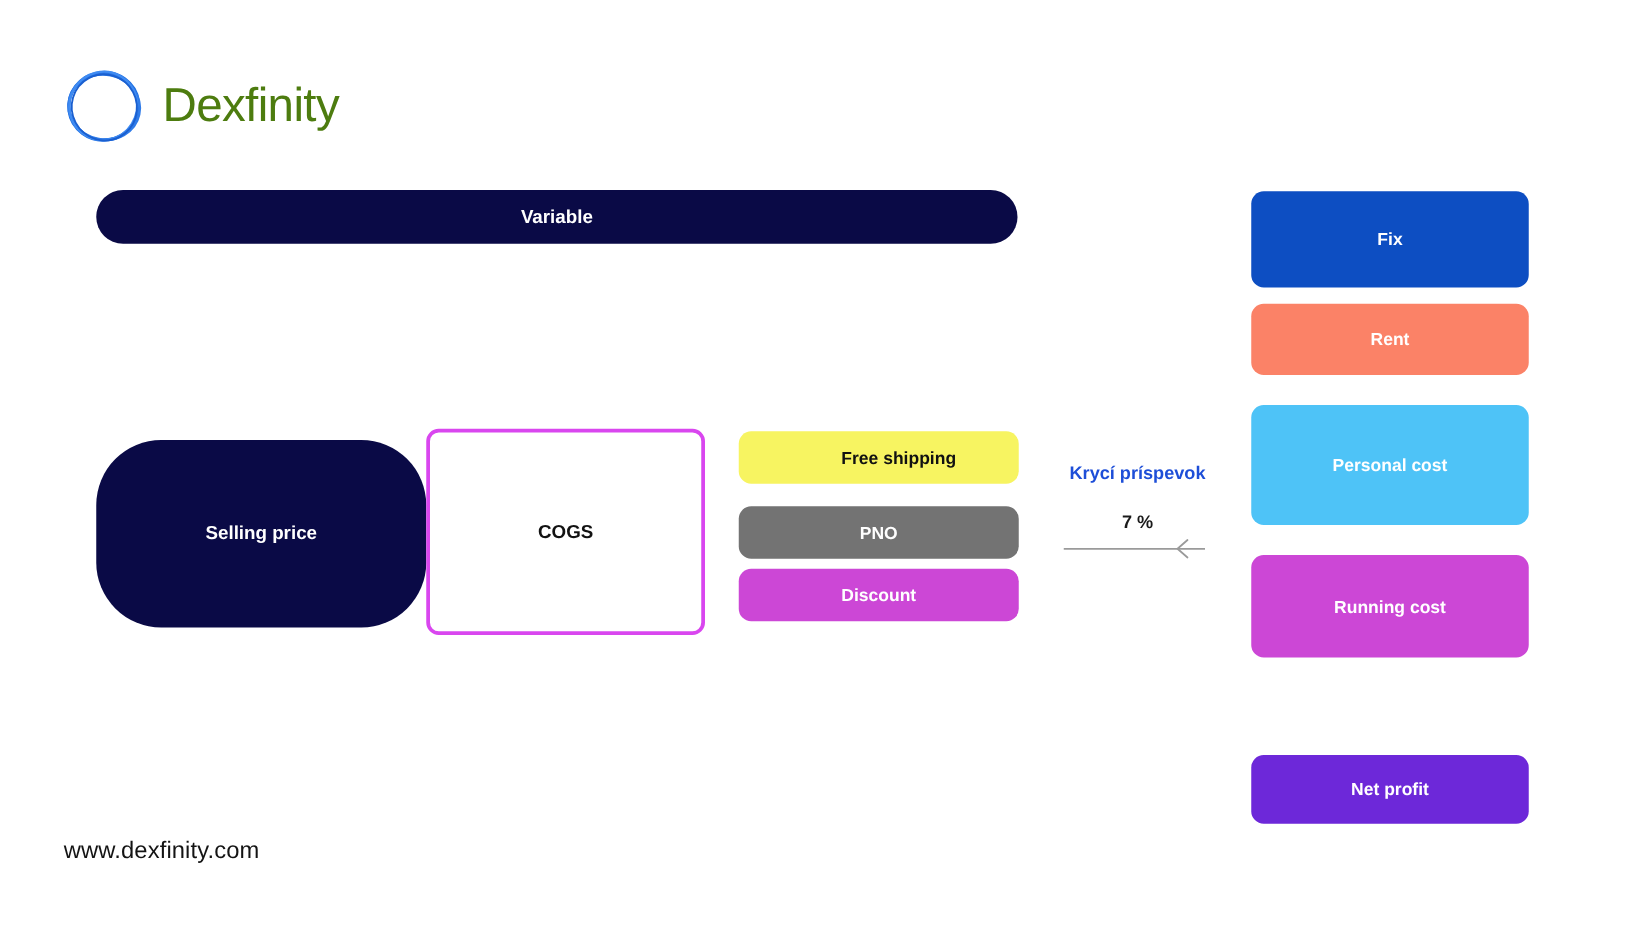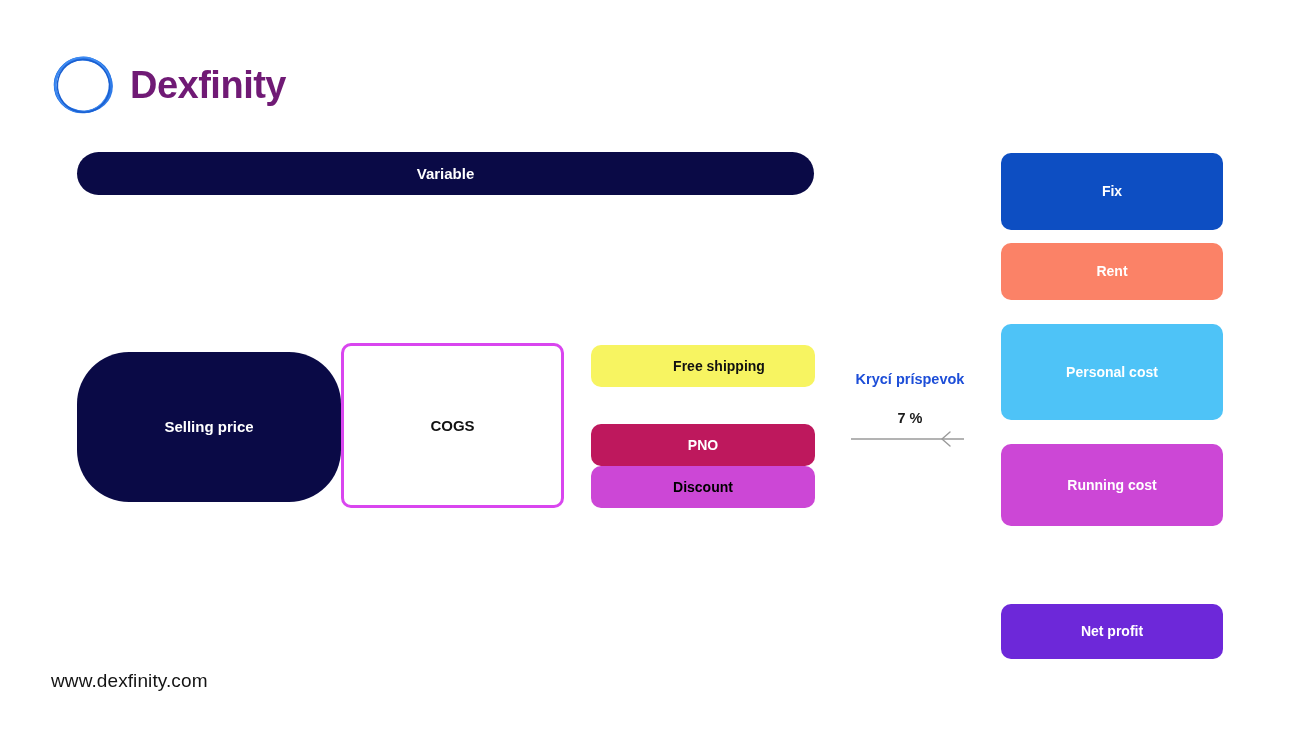--- a/index.html
+++ b/index.html
@@ -41,8 +41,8 @@
   }
   .brand-name {
     font-size: 38px;
-    font-weight: 700;
-    color: #701a75;
+    font-weight: 400;
+    color: #4d7c0f;
     letter-spacing: -0.5px;
     line-height: 1;
     white-space: nowrap;

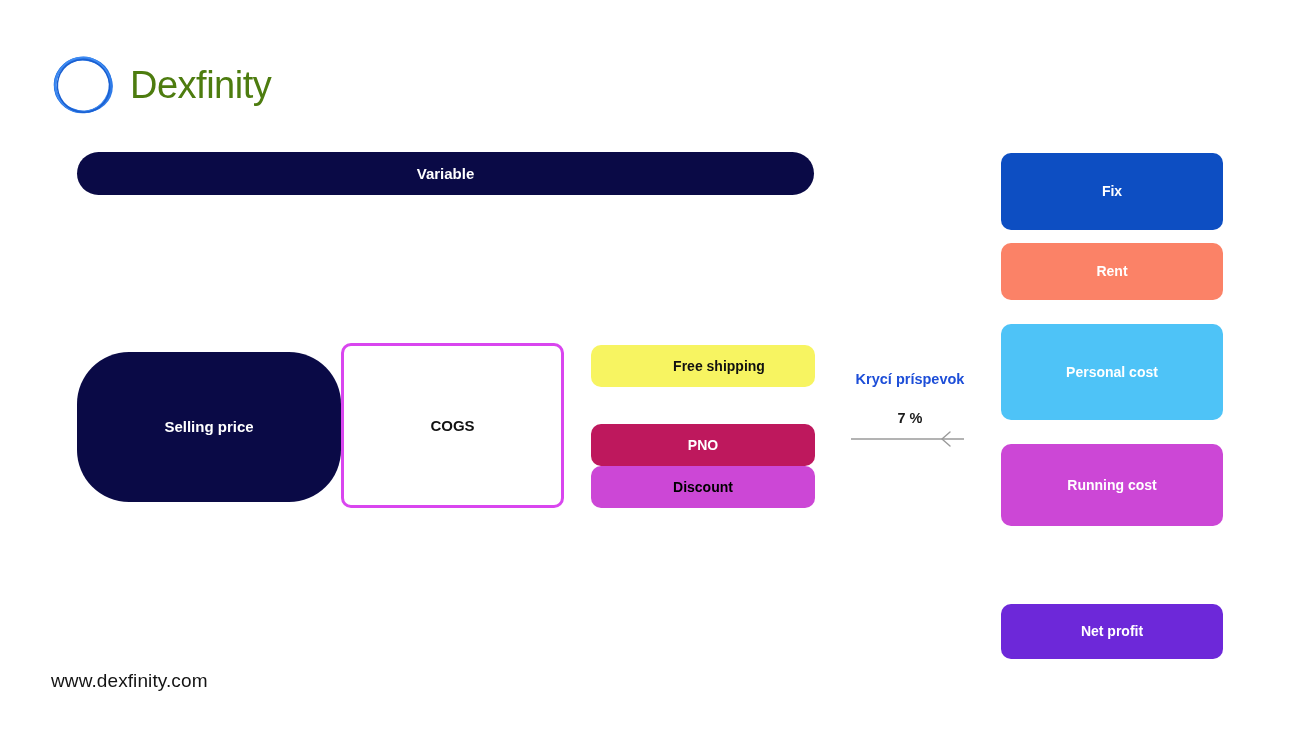--- a/index.html
+++ b/index.html
@@ -118,8 +118,8 @@
     padding-left: 32px;
   }
   .bar-pno {
-    top: 424px;
-    background: #be185d;
+    top: 405px;
+    background: #737373;
     color: #ffffff;
   }
   .bar-discount {

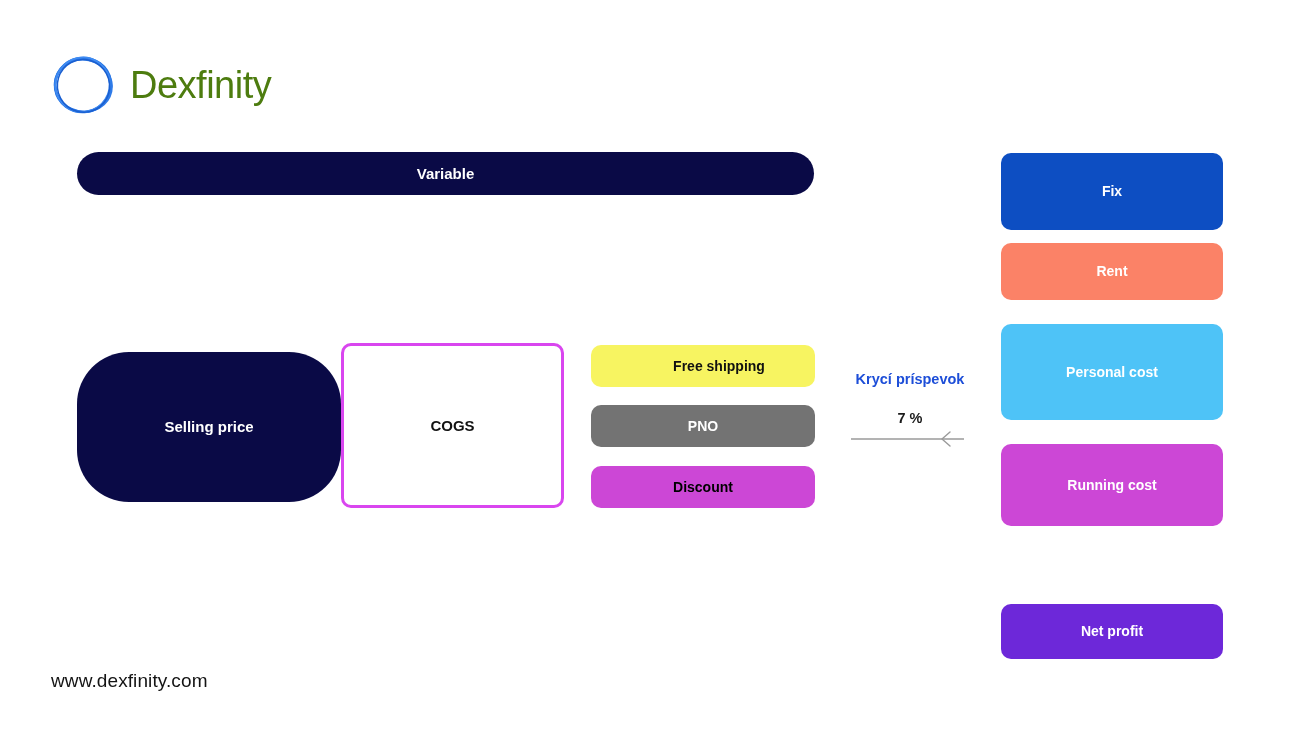--- a/index.html
+++ b/index.html
@@ -123,9 +123,9 @@
     color: #ffffff;
   }
   .bar-discount {
-    top: 466px;
+    top: 455px;
     background: #cc47d6;
-    color: #000000;
+    color: #ffffff;
   }
 
   

